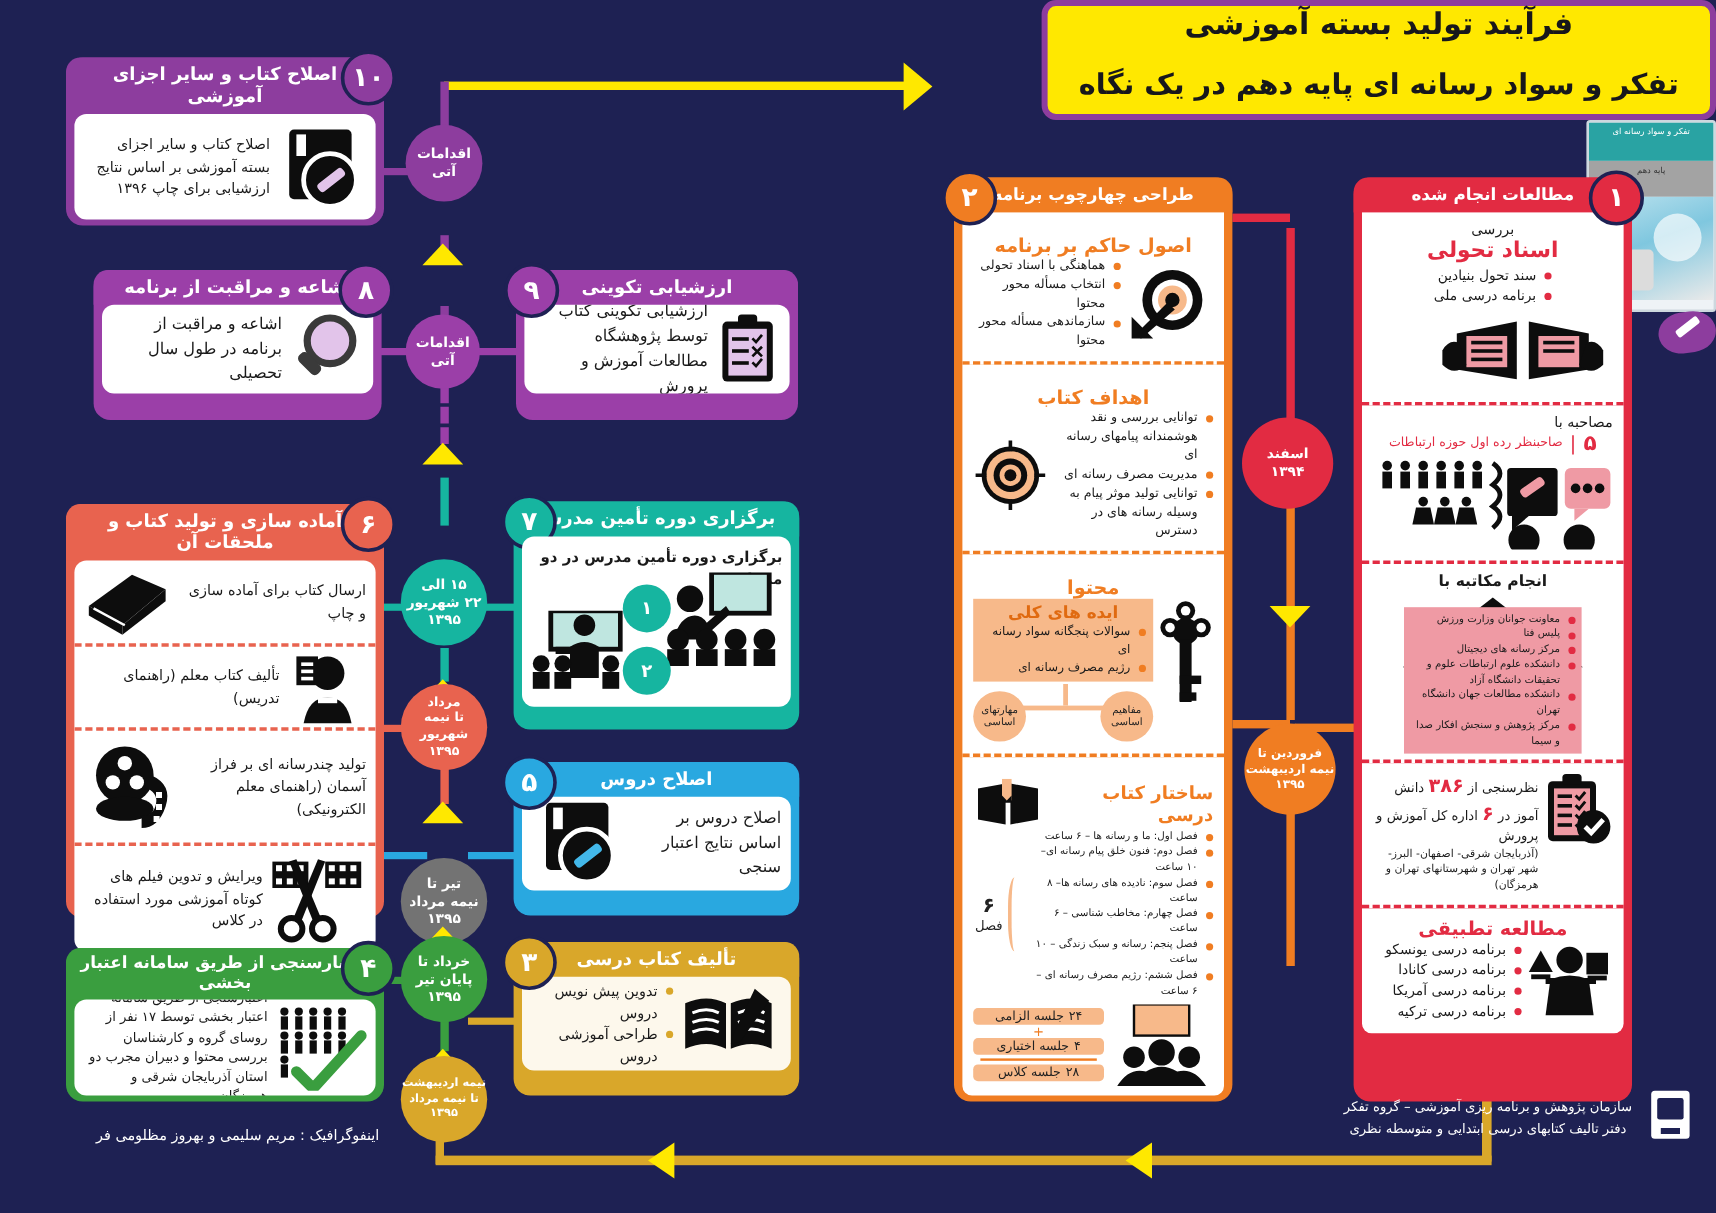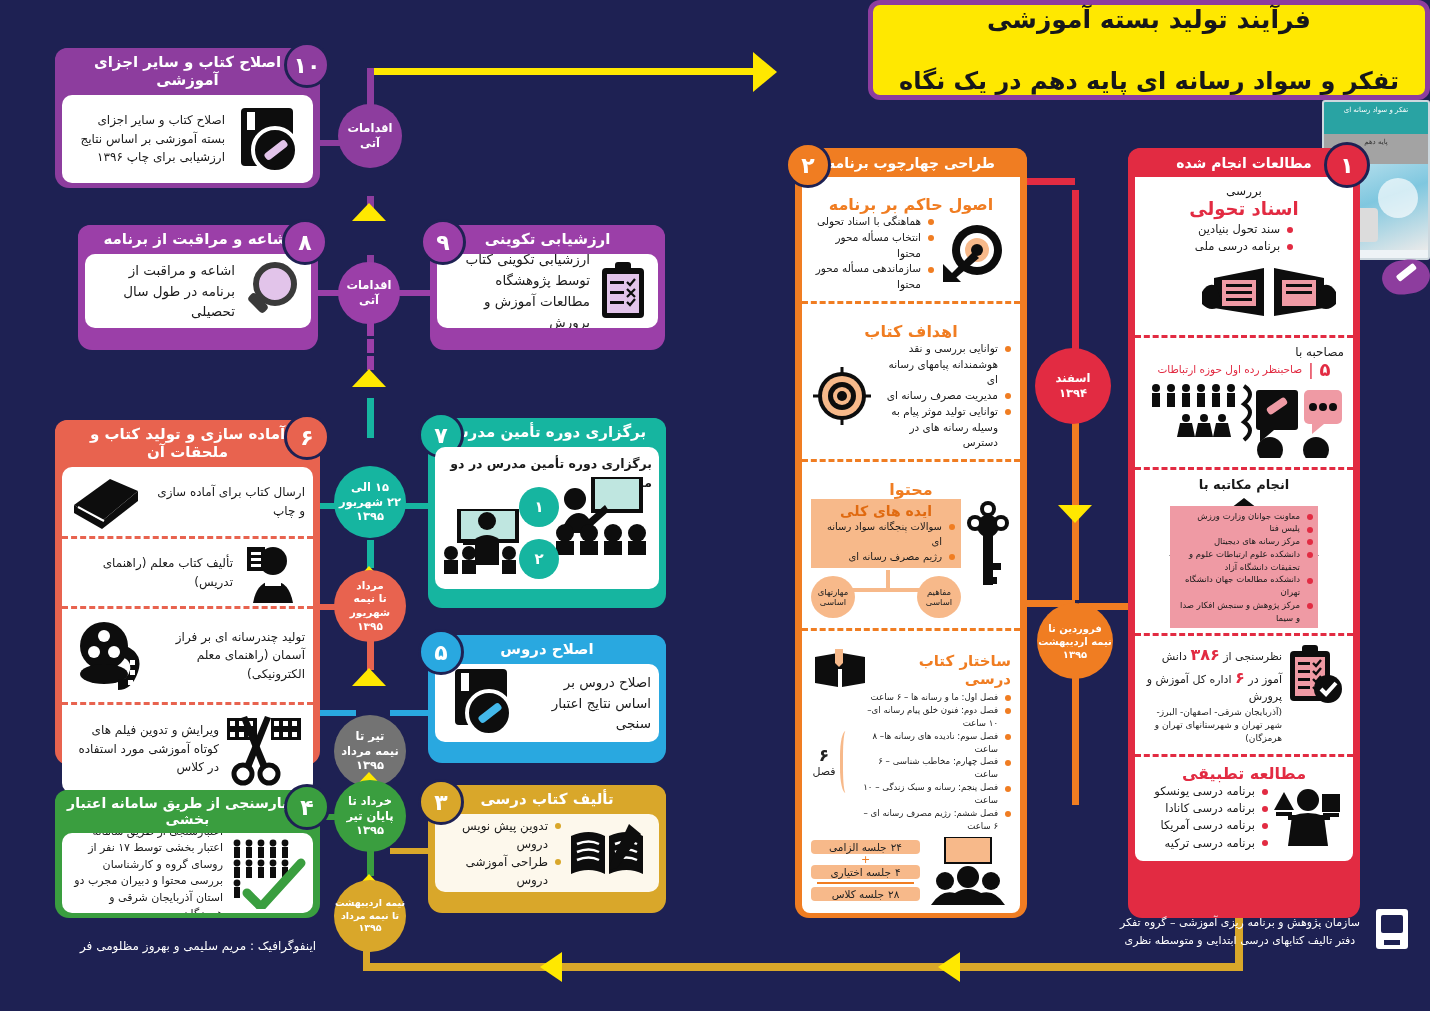--- a/index.html
+++ b/index.html
@@ -36,7 +36,7 @@
   #title-banner{
     left:798px; top:6px; width:562px; height:100px;
     background:#ffe800; border:5px solid #8d3d9e; border-radius:12px;
-    display:flex; flex-direction:column; align-items:center; justify-content:space-between;
+    display:flex; flex-direction:column; align-items:center; justify-content:flex-start;
     color:#17171b;
   }
   #title-banner .l1 { font-size:25px; font-weight:bold; }

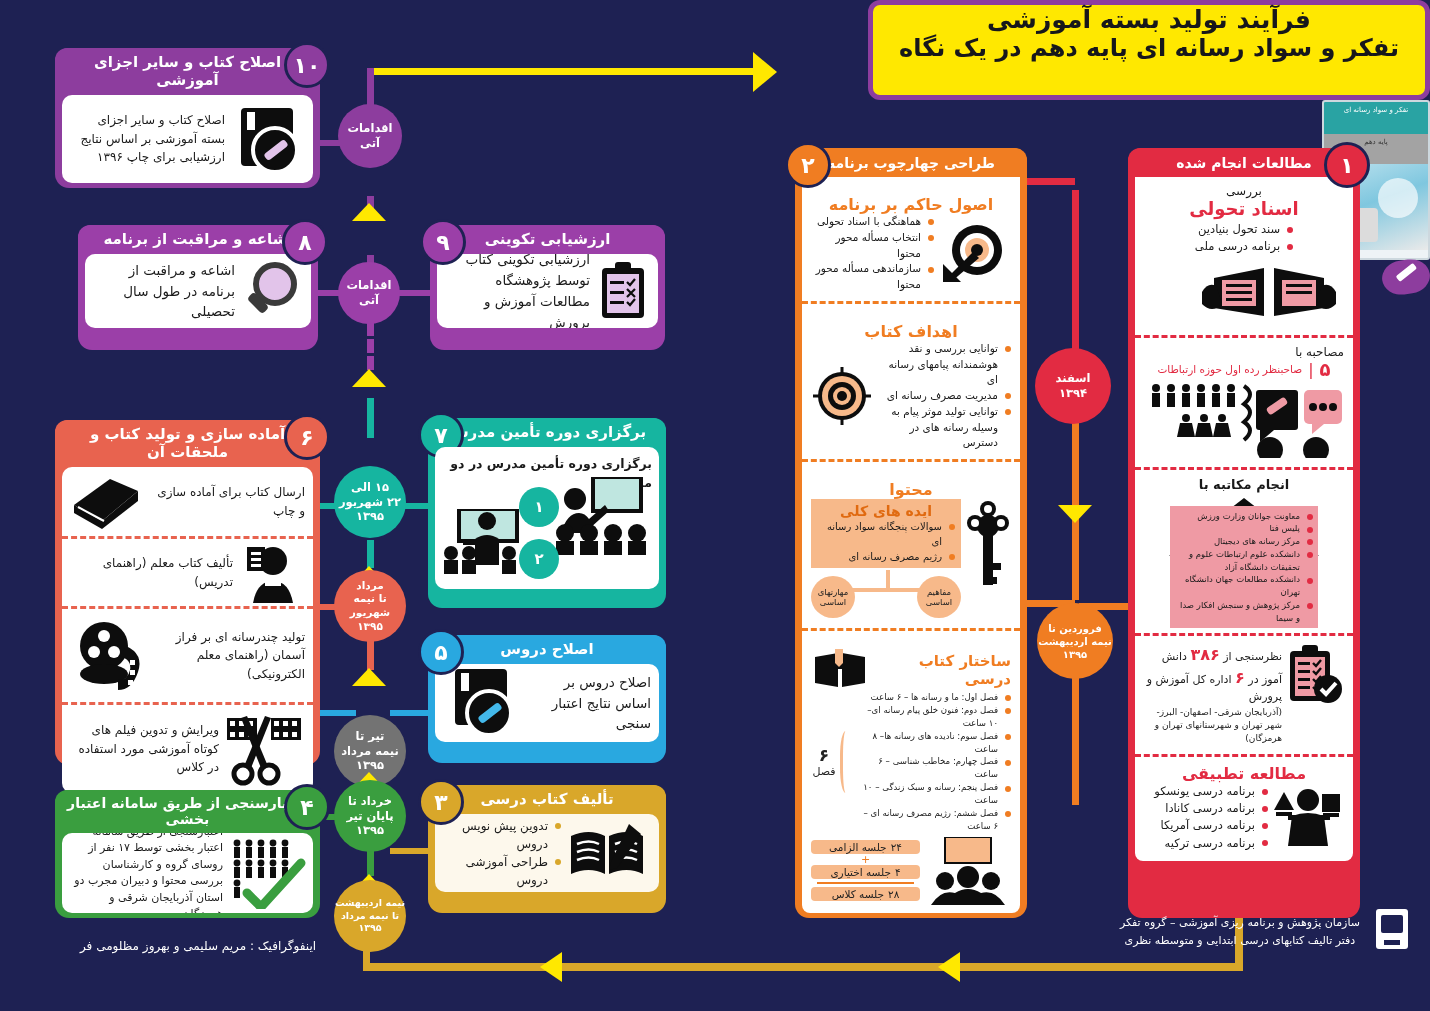--- a/index.html
+++ b/index.html
@@ -40,7 +40,7 @@
     color:#17171b;
   }
   #title-banner .l1 { font-size:25px; font-weight:bold; }
-  #title-banner .l2 { font-size:24px; font-weight:bold; margin-top:0; }
+  #title-banner .l2 { font-size:24px; font-weight:bold; margin-top:22px; }
 
   
   #cover { left:487px; top:6px; width:108px; height:160px;

